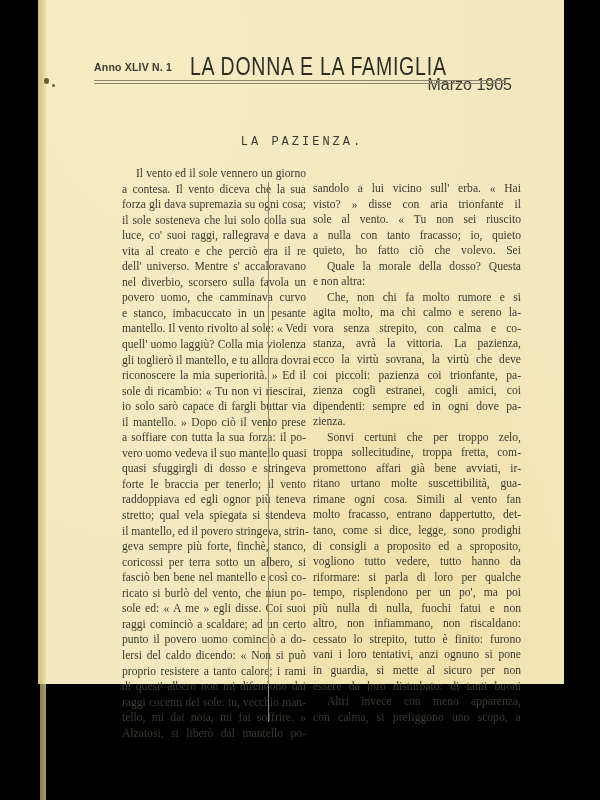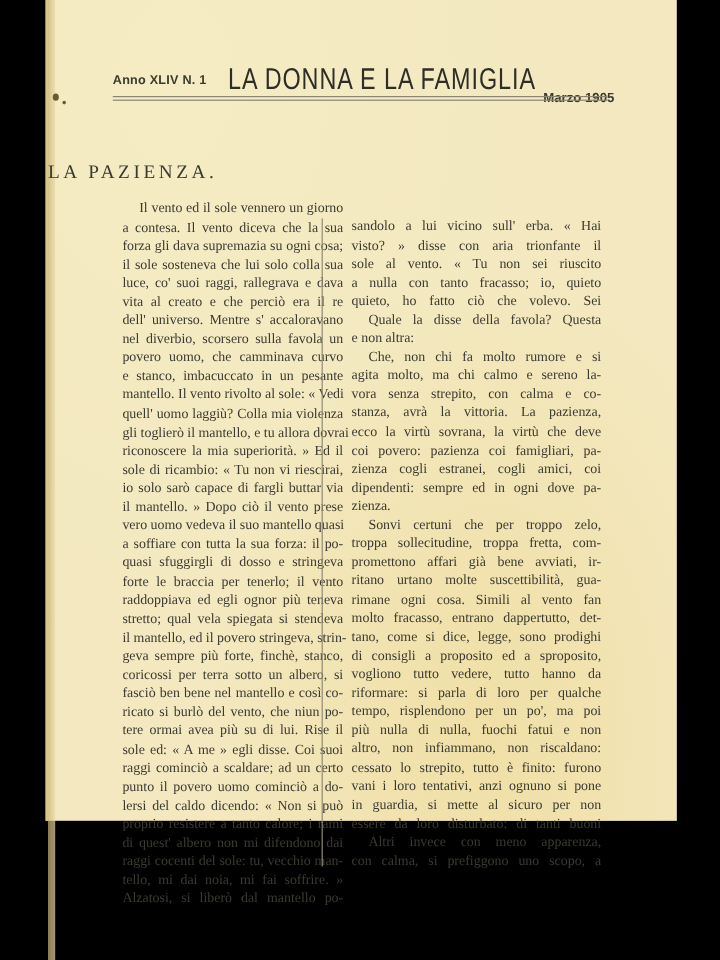--- a/index.html
+++ b/index.html
@@ -19,7 +19,7 @@
     .hdr-title { position:absolute; left:96px; top:0; font-family:"Liberation Sans",sans-serif;
       font-size:25px; color:#2e2e26; transform:scaleX(.78); transform-origin:left top; letter-spacing:1px; white-space:nowrap; }
     .hdr-right { position:absolute; right:-2px; top:24px; font-family:"Liberation Sans",sans-serif;
-      font-weight:bold; font-size:11px; color:#3a3a30; }
+      font-weight:normal; font-size:16px; color:#3a3a30; }
     .rule1 { position:absolute; left:54px; top:80px; width:412px; border-top:1px solid #8a8470; }
     .rule2 { position:absolute; left:54px; top:83px; width:412px; border-top:1px solid #8a8470; }
     .article-title { position:absolute; left:0; width:524px; top:135px; 

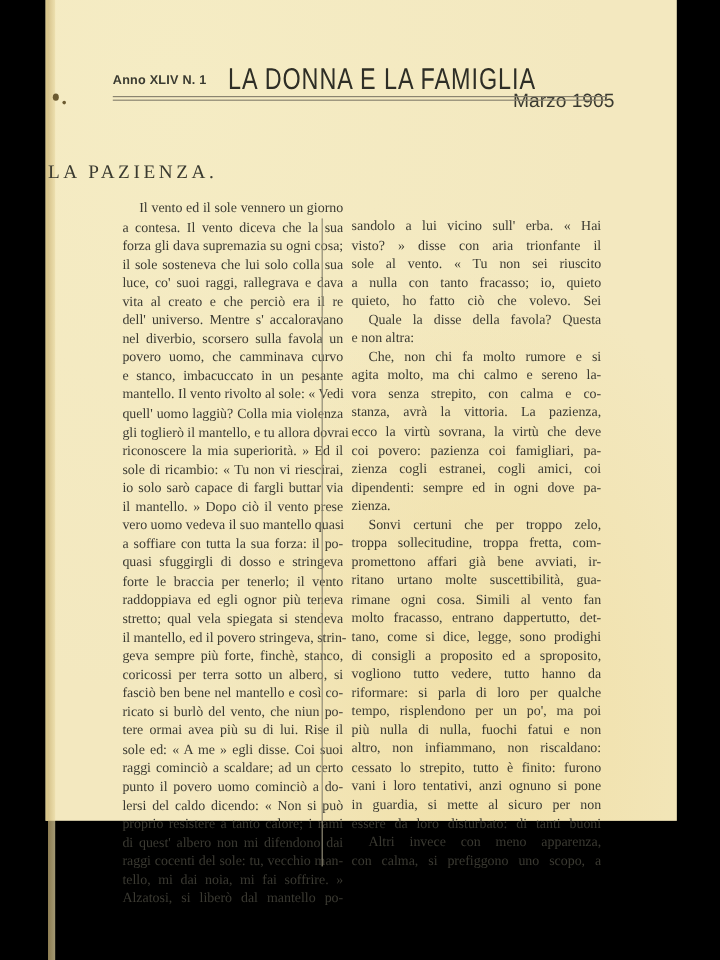--- a/index.html
+++ b/index.html
@@ -22,8 +22,8 @@
       font-weight:normal; font-size:16px; color:#3a3a30; }
     .rule1 { position:absolute; left:54px; top:80px; width:412px; border-top:1px solid #8a8470; }
     .rule2 { position:absolute; left:54px; top:83px; width:412px; border-top:1px solid #8a8470; }
-    .article-title { position:absolute; left:0; width:524px; top:135px; 
-      font-family:Liberation Serif, serif; font-size:16px; letter-spacing:3px; color:#3a3a30; }
+    .article-title { position:absolute; left:0; width:524px; top:135px; text-align:center;
+      font-family:Liberation Mono, monospace; font-size:12px; letter-spacing:3px; color:#3a3a30; }
     .col { position:absolute; font-family:"Liberation Serif",serif; font-size:11.6px;
       line-height:15.55px; color:#3b3a32; text-align:justify; }
     .col .ln { display:block; white-space:nowrap; text-align-last:justify; text-align:justify; height:15.55px; }

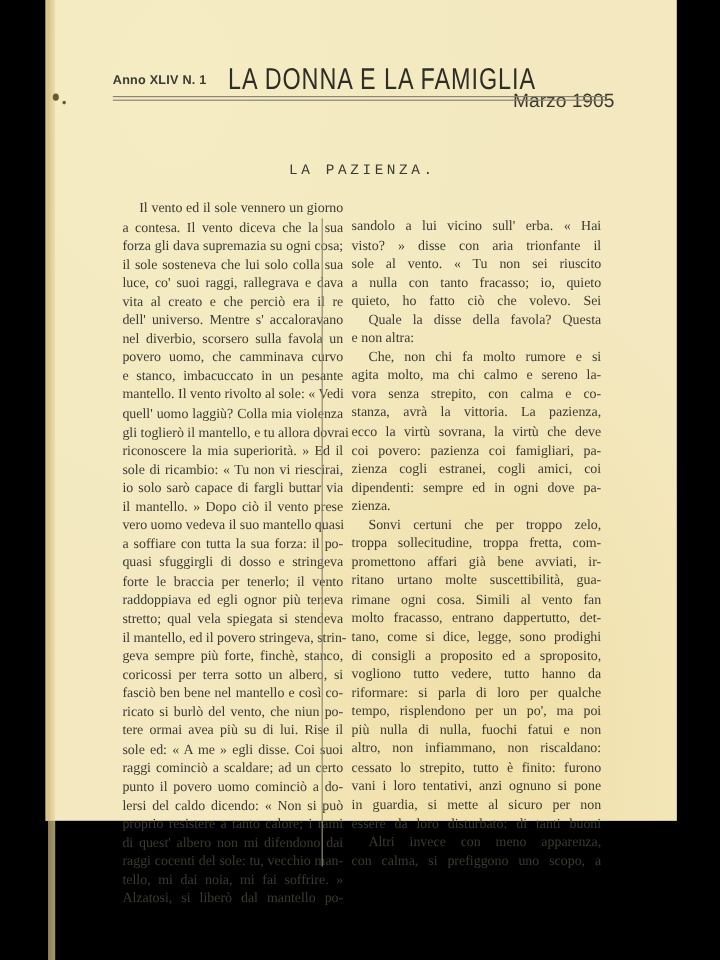--- a/index.html
+++ b/index.html
@@ -25,7 +25,7 @@
     .article-title { position:absolute; left:0; width:524px; top:135px; text-align:center;
       font-family:Liberation Mono, monospace; font-size:12px; letter-spacing:3px; color:#3a3a30; }
     .col { position:absolute; font-family:"Liberation Serif",serif; font-size:11.6px;
-      line-height:15.55px; color:#3b3a32; text-align:justify; }
+      line-height:15.55px; color:#3b3a32; text-align:justify;margin-left:20px; }
     .col .ln { display:block; white-space:nowrap; text-align-last:justify; text-align:justify; height:15.55px; }
     .col .ln.last { text-align-last:left; }
     .col .ln.ind { padding-left:14px; }

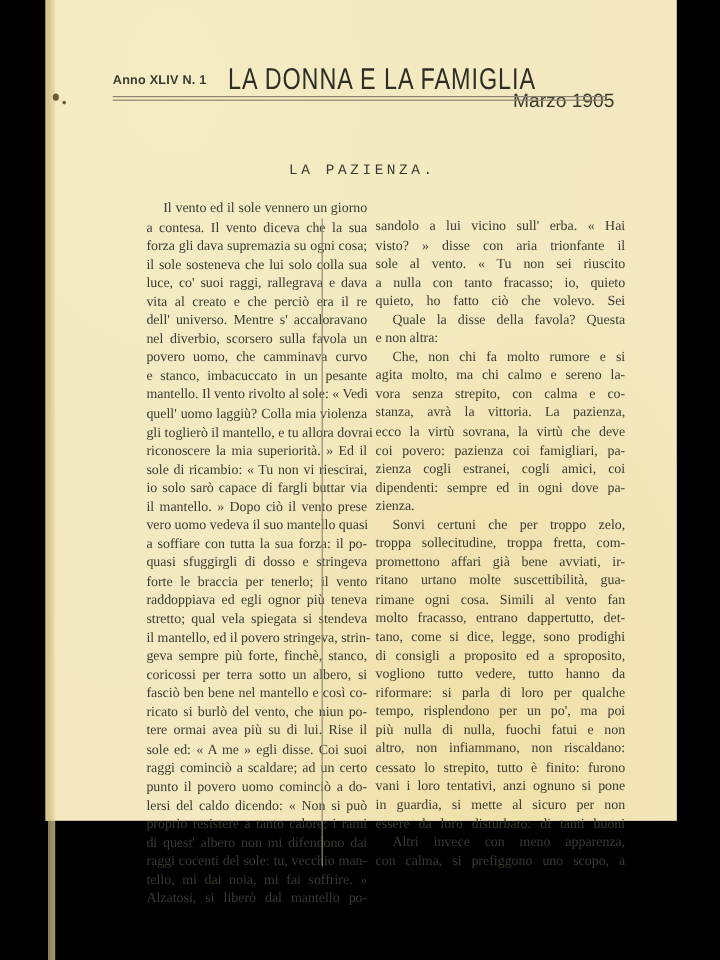--- a/index.html
+++ b/index.html
@@ -101,7 +101,7 @@
     <span class="ln">sole al vento. « Tu non sei riuscito</span>
     <span class="ln">a nulla con tanto fracasso; io, quieto</span>
     <span class="ln">quieto, ho fatto ciò che volevo. Sei</span>
-    <span class="ln ind">Quale la disse della favola? Questa</span>
+    <span class="ln ind">Quale la morale della dosso? Questa</span>
     <span class="ln last">e non altra:</span>
     <span class="ln ind">Che, non chi fa molto rumore e si</span>
     <span class="ln">agita molto, ma chi calmo e sereno la-</span>

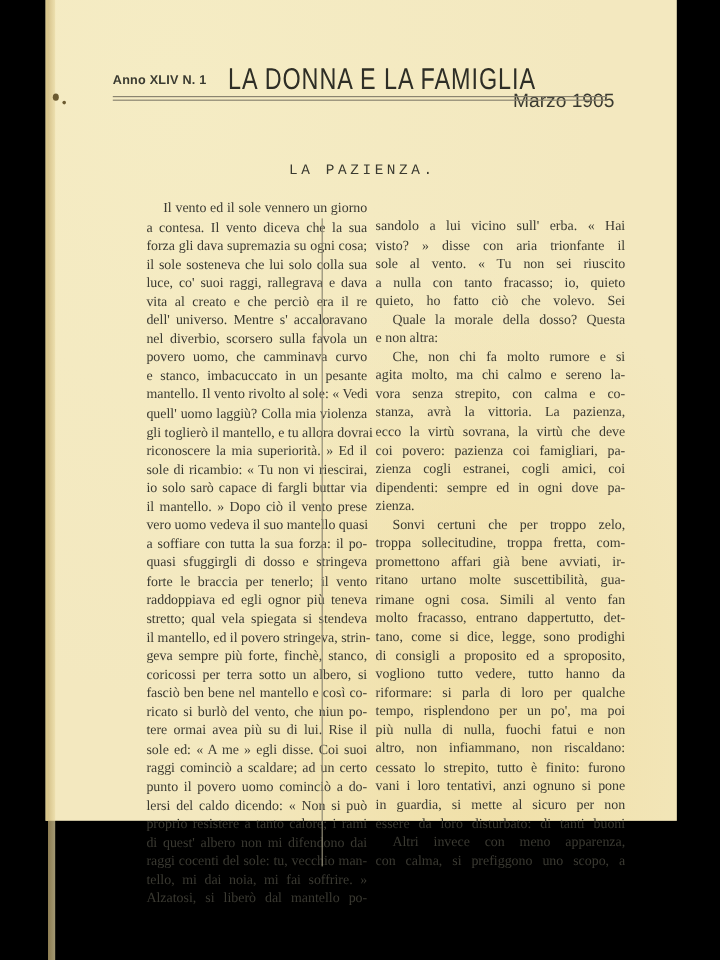--- a/index.html
+++ b/index.html
@@ -108,7 +108,7 @@
     <span class="ln">vora senza strepito, con calma e co-</span>
     <span class="ln">stanza, avrà la vittoria. La pazienza,</span>
     <span class="ln">ecco la virtù sovrana, la virtù che deve</span>
-    <span class="ln">coi povero: pazienza coi famigliari, pa-</span>
+    <span class="ln">coi piccoli: pazienza coi trionfante, pa-</span>
     <span class="ln">zienza cogli estranei, cogli amici, coi</span>
     <span class="ln">dipendenti: sempre ed in ogni dove pa-</span>
     <span class="ln last">zienza.</span>

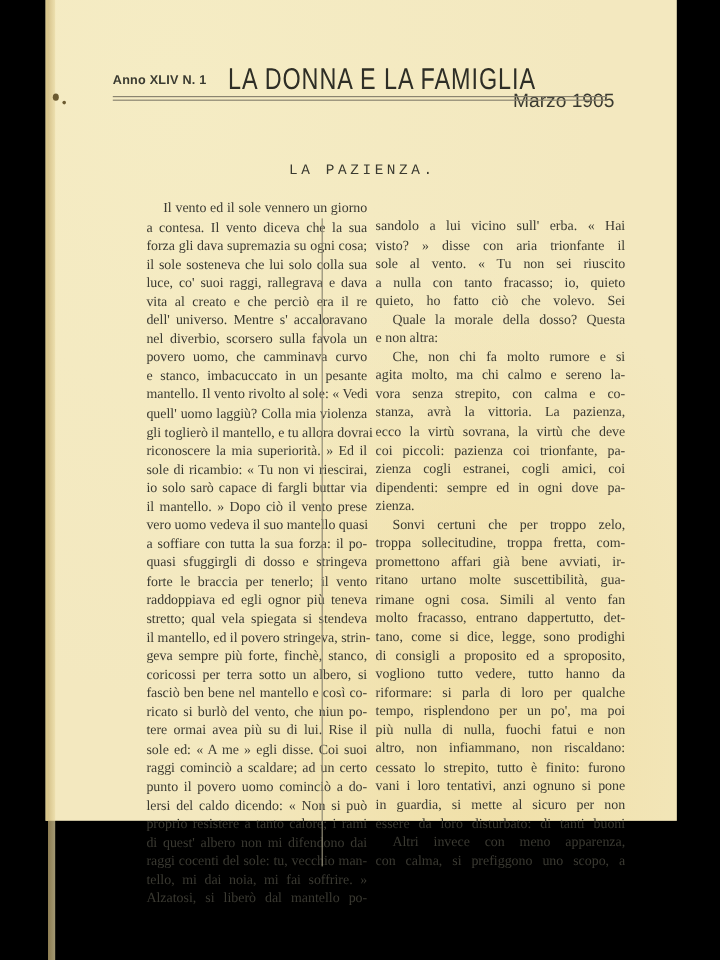--- a/index.html
+++ b/index.html
@@ -70,8 +70,8 @@
     <span class="ln">sole di ricambio: « Tu non vi riescirai,</span>
     <span class="ln">io solo sarò capace di fargli buttar via</span>
     <span class="ln">il mantello. » Dopo ciò il vento prese</span>
+    <span class="ln">a soffiare con tutta la sua forza: il po-</span>
     <span class="ln">vero uomo vedeva il suo mantello quasi</span>
-    <span class="ln">a soffiare con tutta la sua forza: il po-</span>
     <span class="ln">quasi sfuggirgli di dosso e stringeva</span>
     <span class="ln">forte le braccia per tenerlo; il vento</span>
     <span class="ln">raddoppiava ed egli ognor più teneva</span>

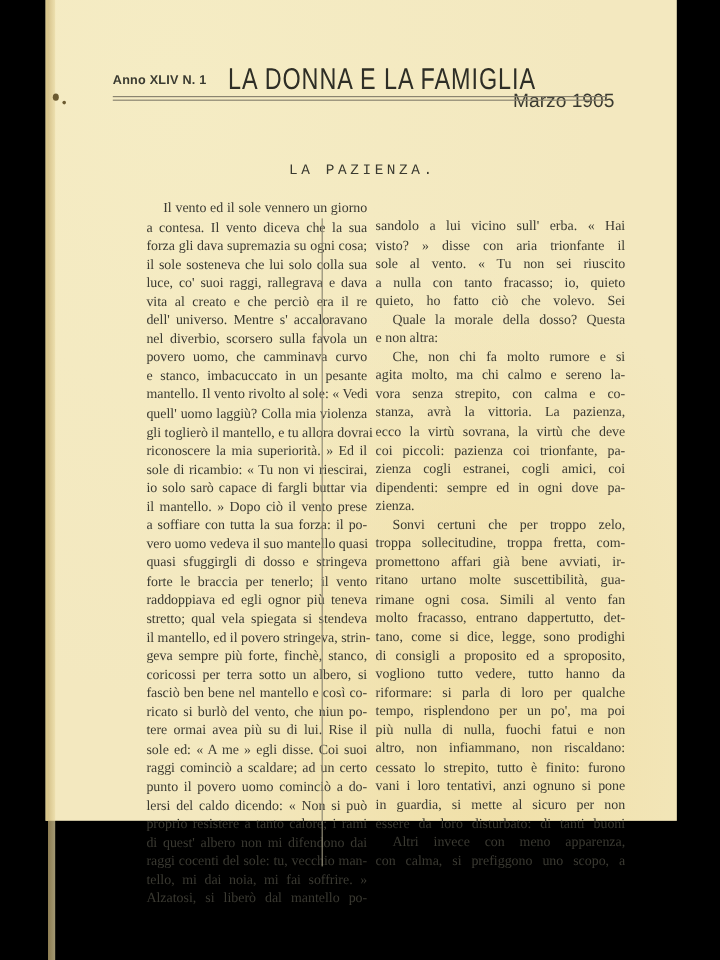--- a/index.html
+++ b/index.html
@@ -81,7 +81,6 @@
     <span class="ln">coricossi per terra sotto un albero, si</span>
     <span class="ln">fasciò ben bene nel mantello e così co-</span>
     <span class="ln">ricato si burlò del vento, che niun po-</span>
-    <span class="ln">tere ormai avea più su di lui. Rise il</span>
     <span class="ln">sole ed: « A me » egli disse. Coi suoi</span>
     <span class="ln">raggi cominciò a scaldare; ad un certo</span>
     <span class="ln">punto il povero uomo cominciò a do-</span>

